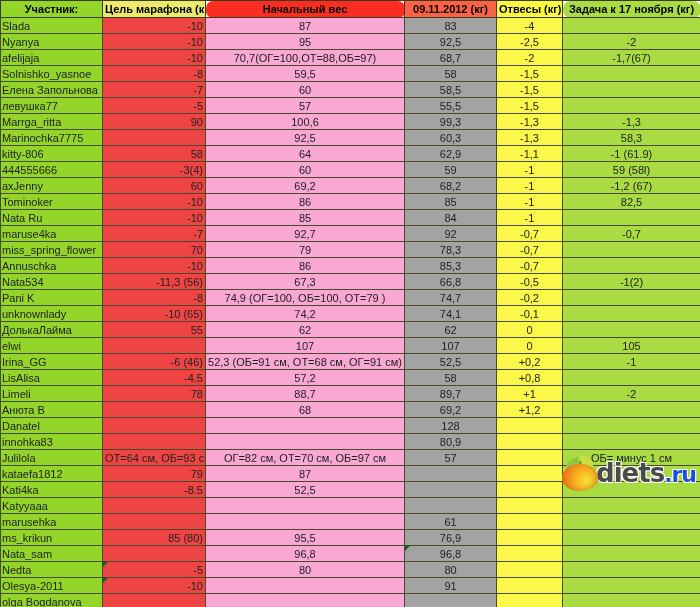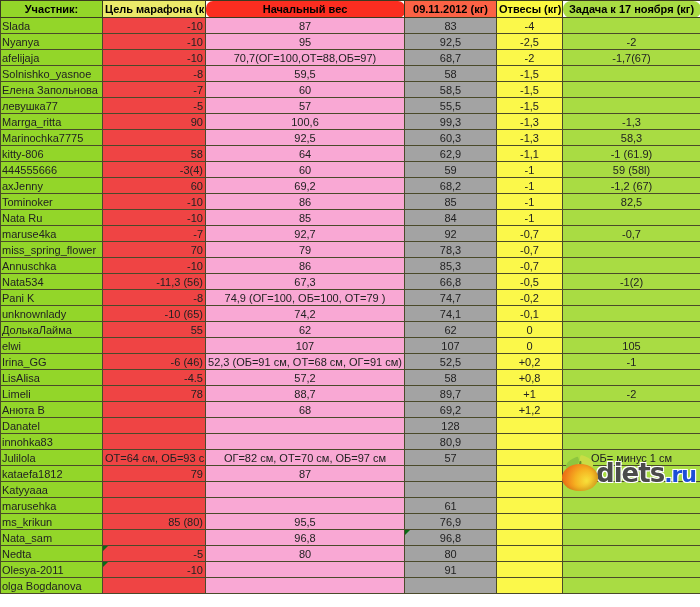--- a/index.html
+++ b/index.html
@@ -356,6 +356,14 @@
           <td class="b5"></td>
         </tr>
         <tr>
+          <td class="b0">Kati4ka</td>
+          <td class="b1">-8.5</td>
+          <td class="b2">52,5</td>
+          <td class="b3"></td>
+          <td class="b4"></td>
+          <td class="b5"></td>
+        </tr>
+        <tr>
           <td class="b0">Katyyaaa</td>
           <td class="b1"></td>
           <td class="b2"></td>

